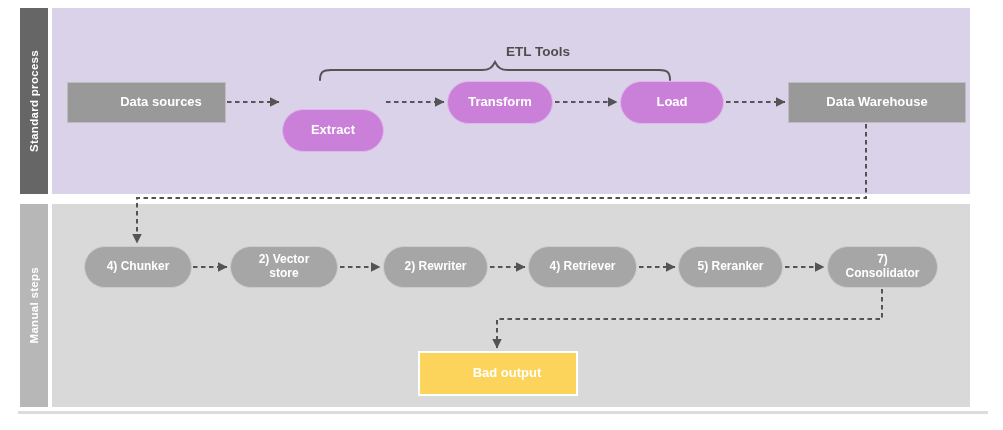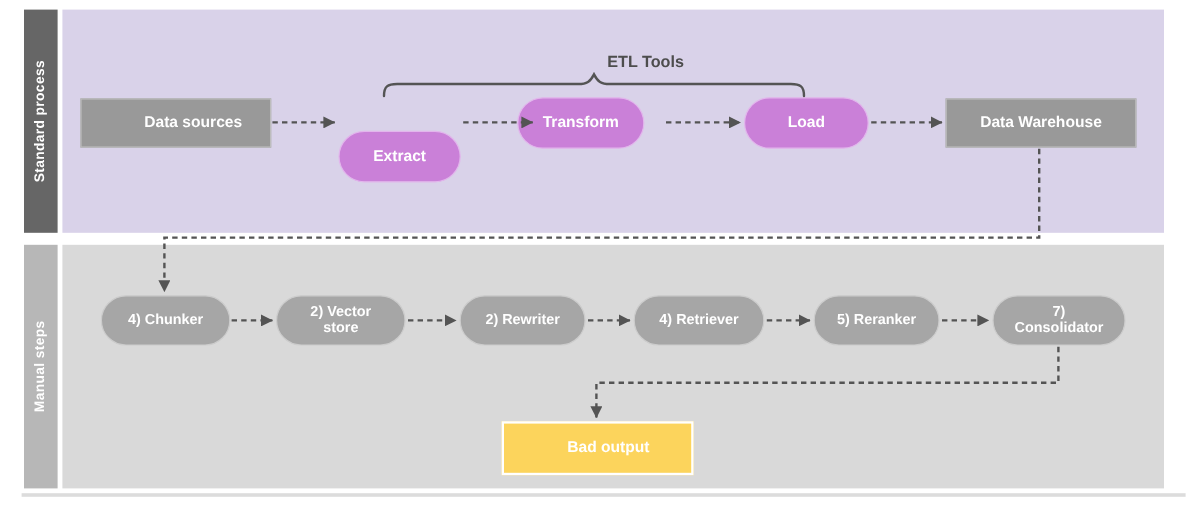--- a/index.html
+++ b/index.html
@@ -71,7 +71,7 @@
 
   <div class="node rect-gray" style="left:67px;top:82px;width:159px;height:41px;padding-left:29px;">Data sources</div>
   <div class="node pill-purple" style="left:282px;top:89px;width:102px;height:43px;margin-top:20px;">Extract</div>
-  <div class="node pill-purple" style="left:431px;top:81px;width:106px;height:43px;">Transform</div>
+  <div class="node pill-purple" style="left:447px;top:81px;width:106px;height:43px;">Transform</div>
   <div class="node pill-purple" style="left:620px;top:81px;width:104px;height:43px;">Load</div>
   <div class="node rect-gray" style="left:788px;top:82px;width:159px;height:41px;">Data Warehouse</div>
 

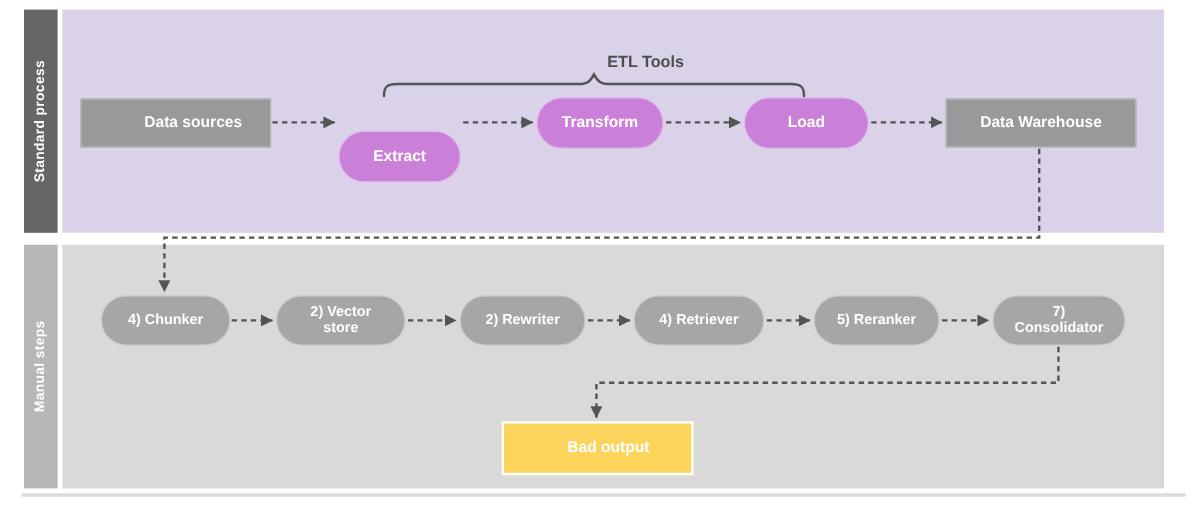--- a/index.html
+++ b/index.html
@@ -73,7 +73,7 @@
   <div class="node pill-purple" style="left:282px;top:89px;width:102px;height:43px;margin-top:20px;">Extract</div>
   <div class="node pill-purple" style="left:447px;top:81px;width:106px;height:43px;">Transform</div>
   <div class="node pill-purple" style="left:620px;top:81px;width:104px;height:43px;">Load</div>
-  <div class="node rect-gray" style="left:788px;top:82px;width:159px;height:41px;">Data Warehouse</div>
+  <div class="node rect-gray" style="left:788px;top:82px;width:178px;height:41px;">Data Warehouse</div>
 
   <div class="node pill-step" style="left:84px;top:246px;width:108px;height:42px;">4) Chunker</div>
   <div class="node pill-step" style="left:230px;top:246px;width:108px;height:42px;">2) Vector store</div>

